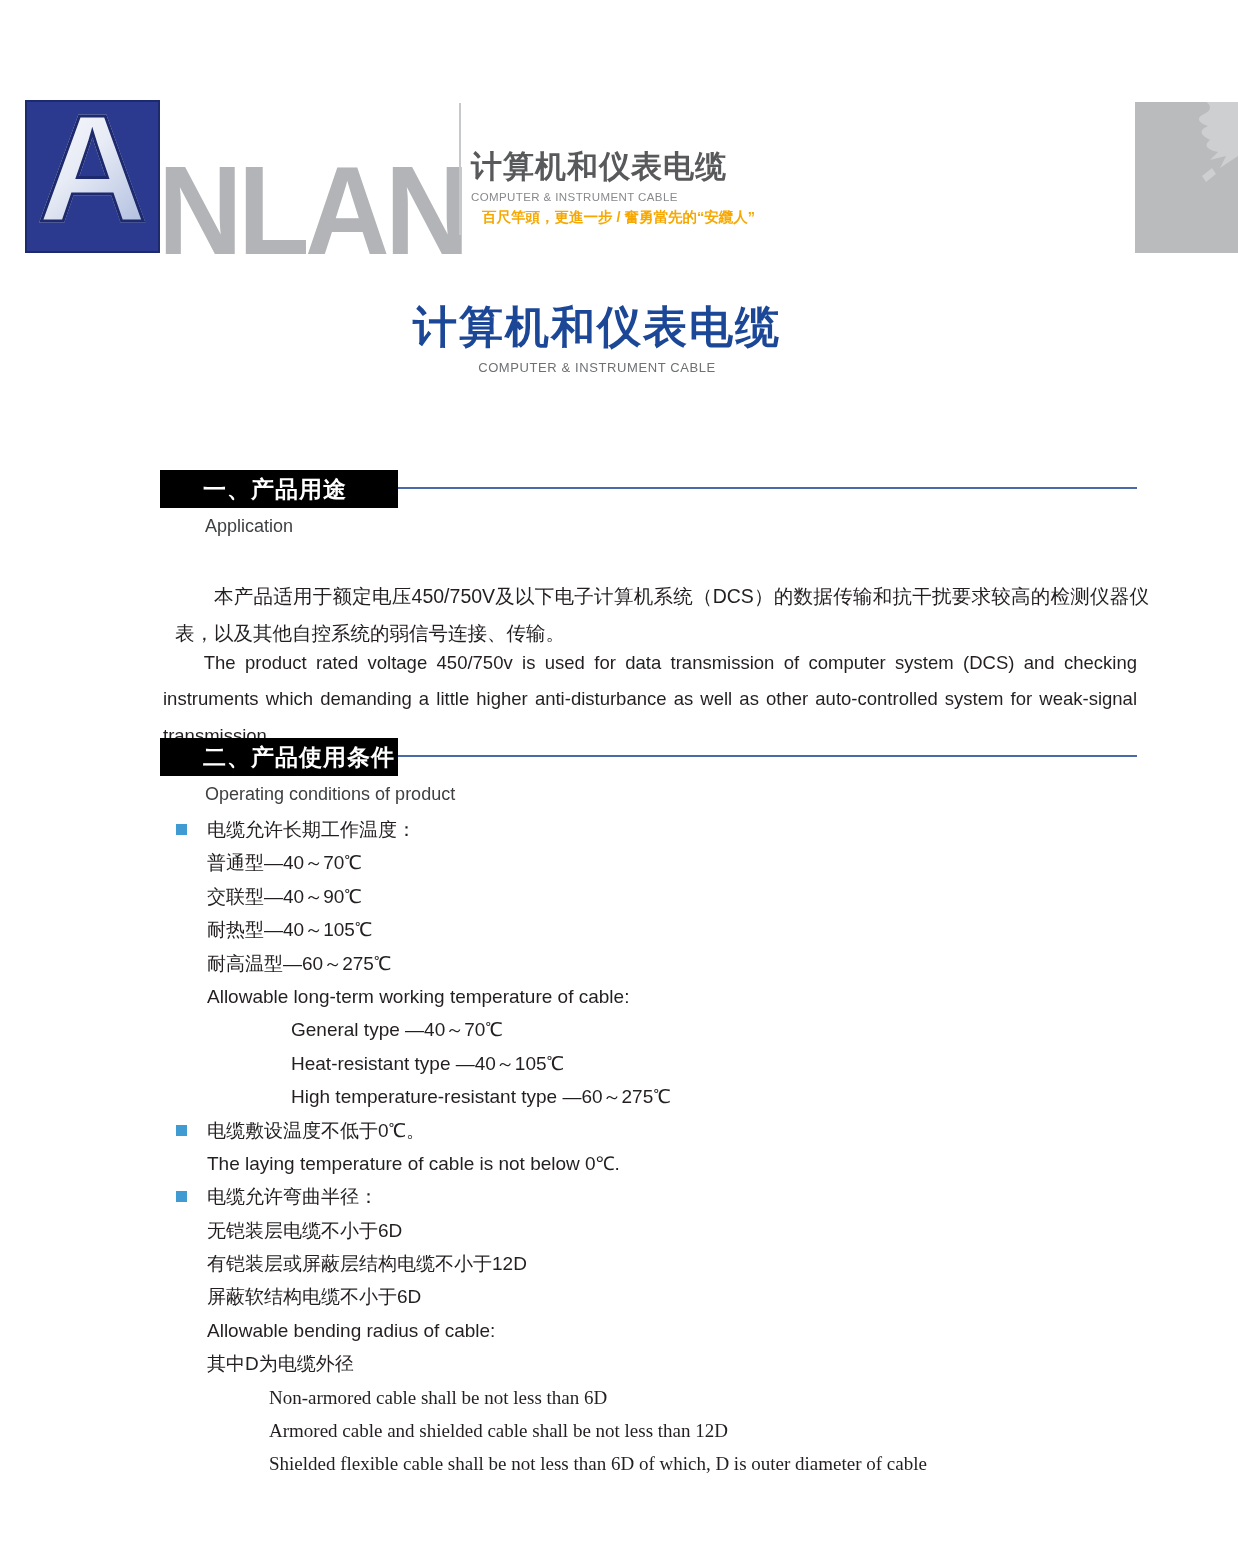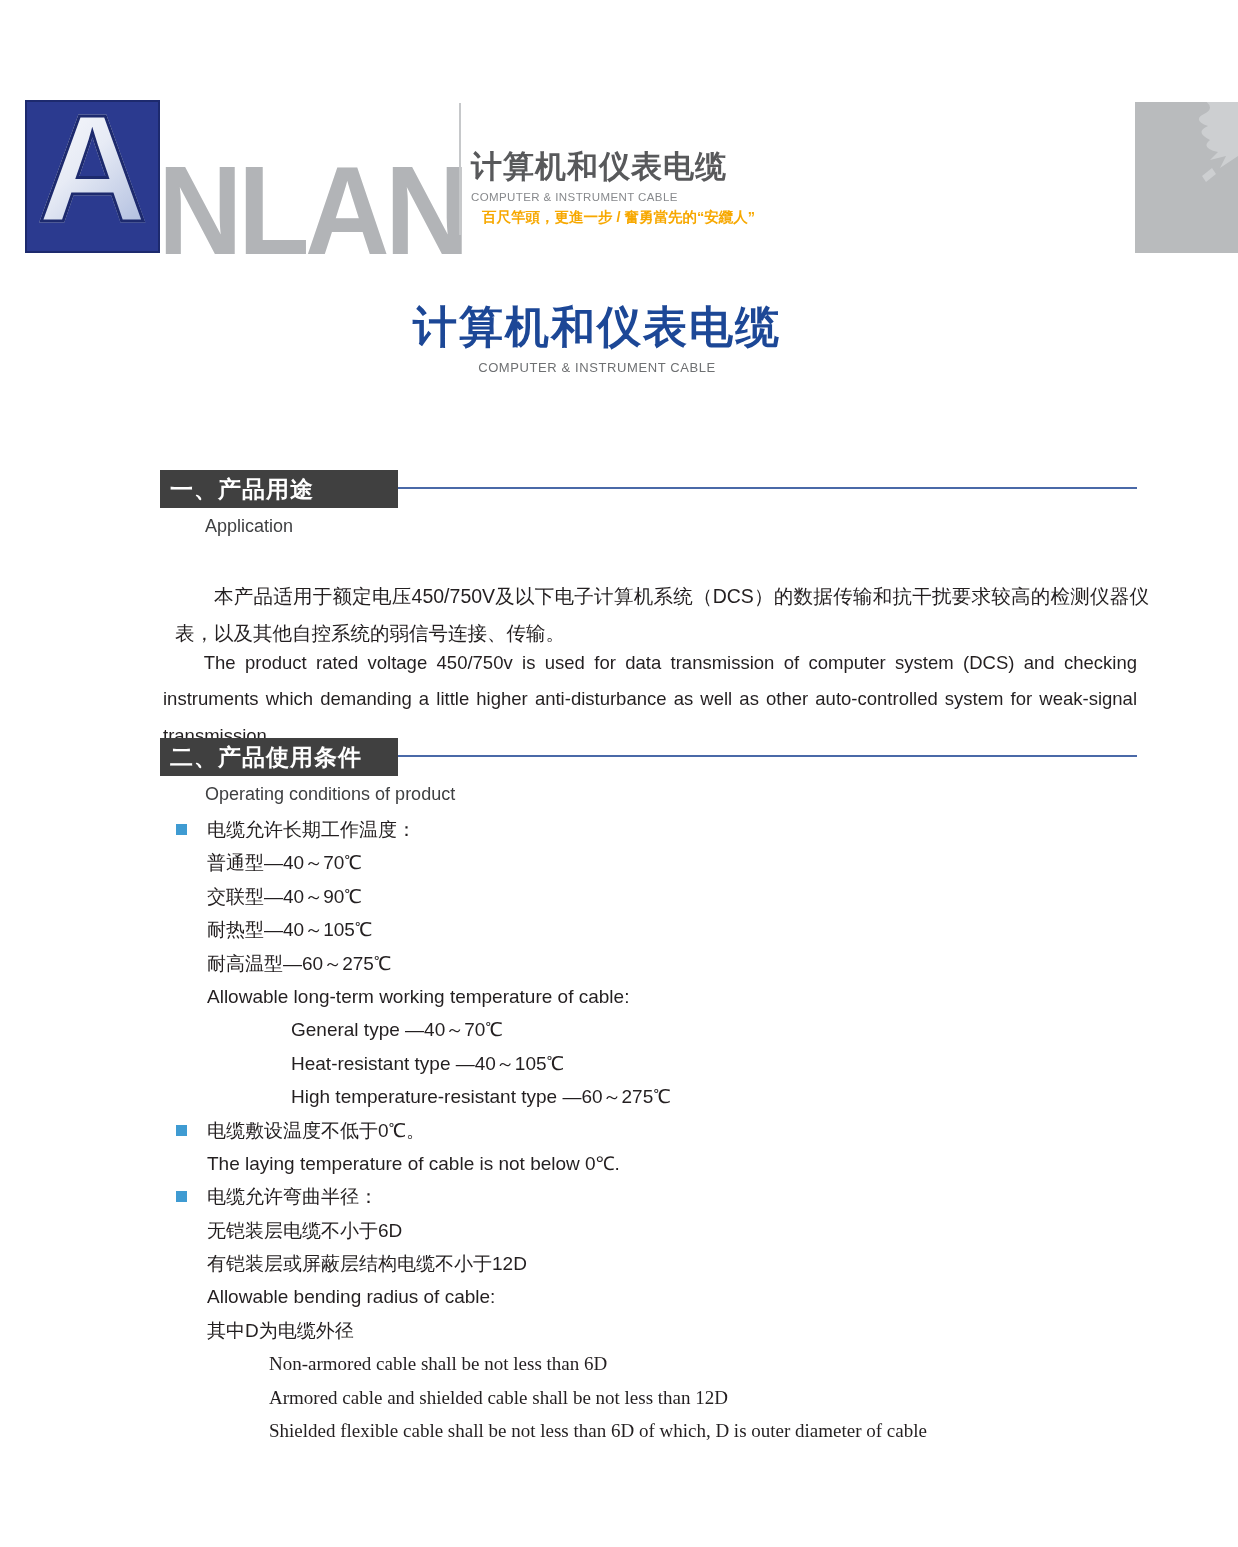--- a/index.html
+++ b/index.html
@@ -36,8 +36,8 @@
   .hero-sub{position:absolute;left:0;top:360px;width:1194px;text-align:center;
     font-size:13px;color:#6e7072;letter-spacing:.6px;}
   
-  .sec-box{position:absolute;left:160px;width:238px;height:38px;background:#404040;
-    color:#ffffff;font-size:23px;font-weight:bold;line-height:38px;padding-left:10px;
+  .sec-box{position:absolute;left:160px;width:238px;height:38px;background:#000000;
+    color:#ffffff;font-size:23px;font-weight:bold;line-height:38px;padding-left:43px;
     box-sizing:border-box;letter-spacing:1px;white-space:nowrap;}
   .sec-box.s1{top:470px;}
   .sec-box.s2{top:738px;}

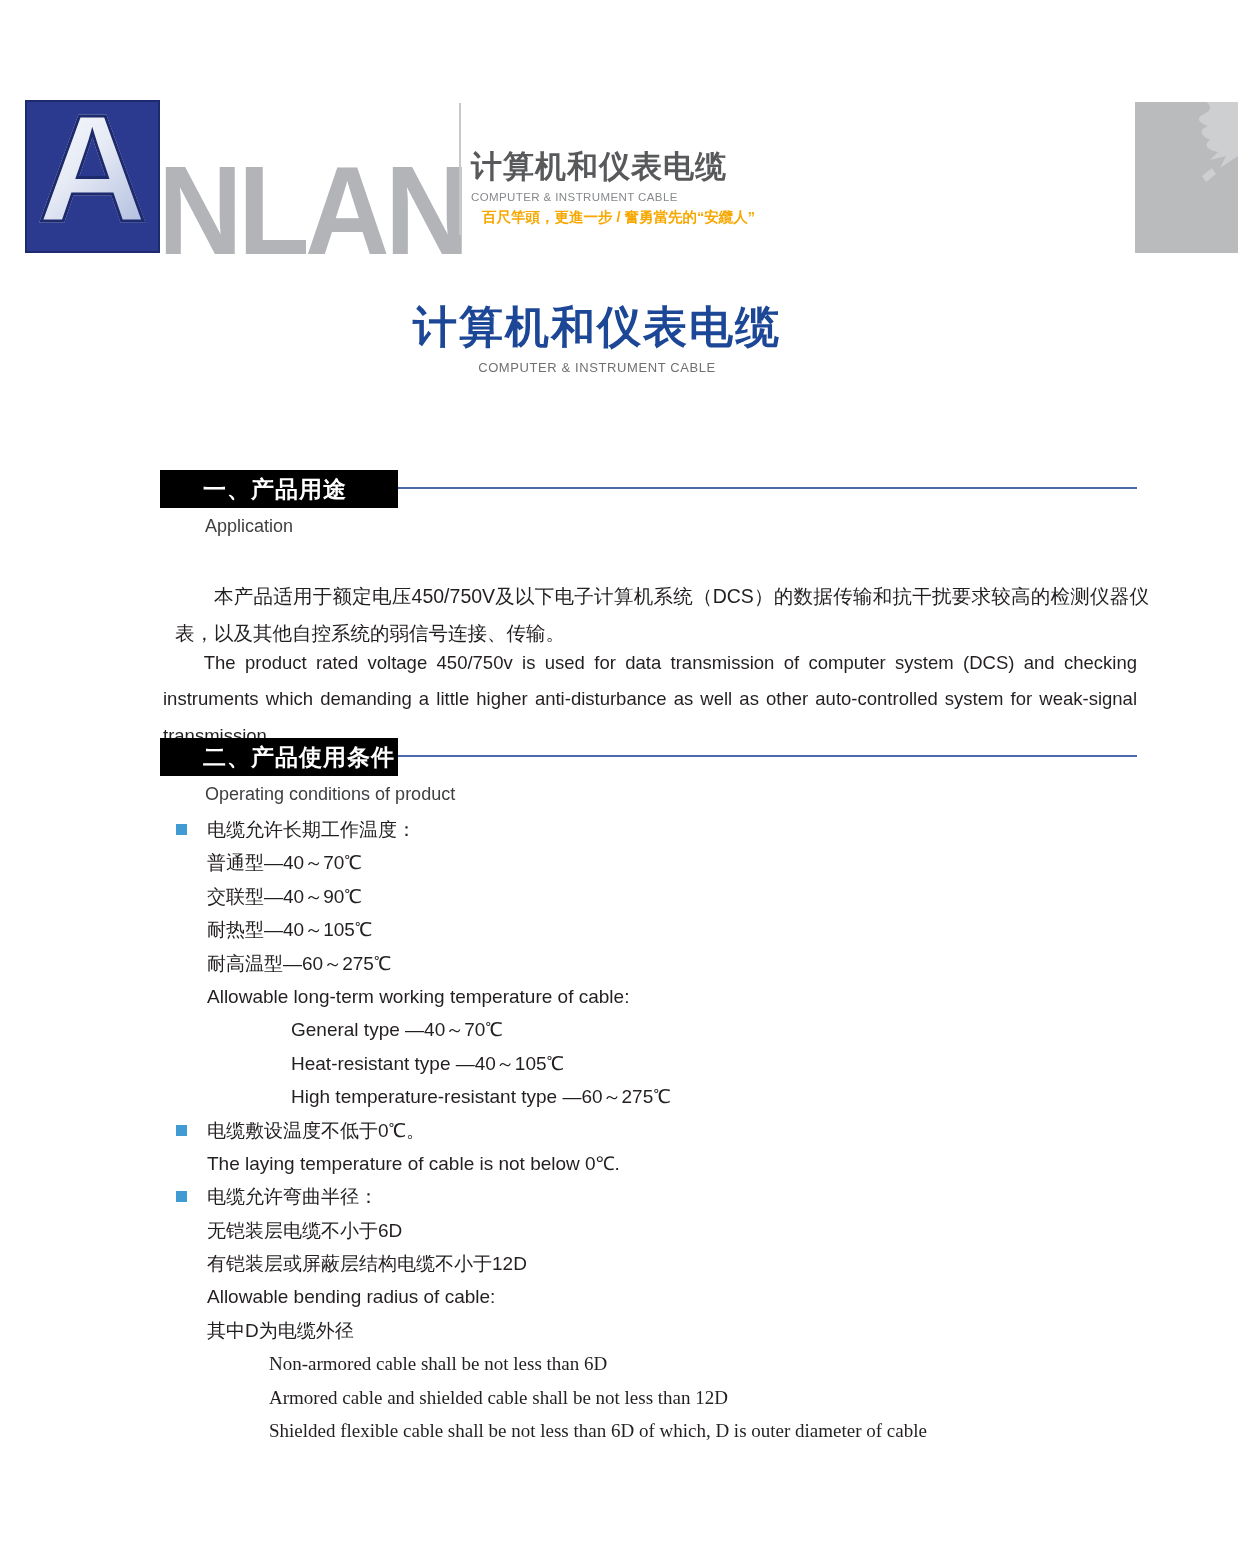--- a/index.html
+++ b/index.html
@@ -105,6 +105,7 @@
   <div class="row i0"><span class="sq"></span><span>电缆允许弯曲半径：</span></div>
   <div class="row i0"><span>无铠装层电缆不小于6D</span></div>
   <div class="row i0"><span>有铠装层或屏蔽层结构电缆不小于12D</span></div>
+  <div class="row i0"><span>屏蔽软结构电缆不小于6D</span></div>
   <div class="row i0"><span>Allowable bending radius of cable:</span></div>
   <div class="row i0"><span>其中D为电缆外径</span></div>
   <div class="row i2"><span>Non-armored cable shall be not less than 6D</span></div>

